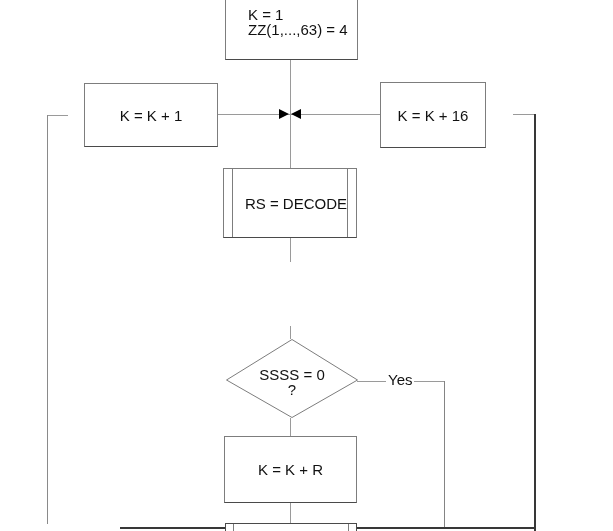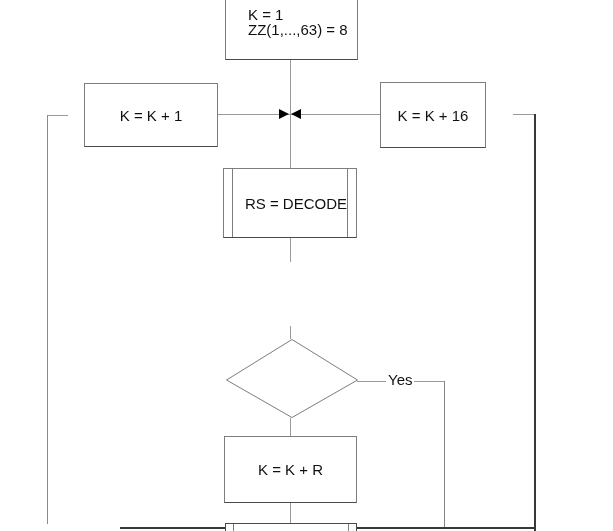--- a/index.html
+++ b/index.html
@@ -63,7 +63,7 @@
   <div class="box text-left" style="left:225px;top:-17px;width:133px;height:77px;padding-left:22px;">
     <div>
       <div>K = 1</div>
-      <div>ZZ(1,...,63) = 8</div>
+      <div>ZZ(1,...,63) = 4</div>
     </div>
   </div>
 

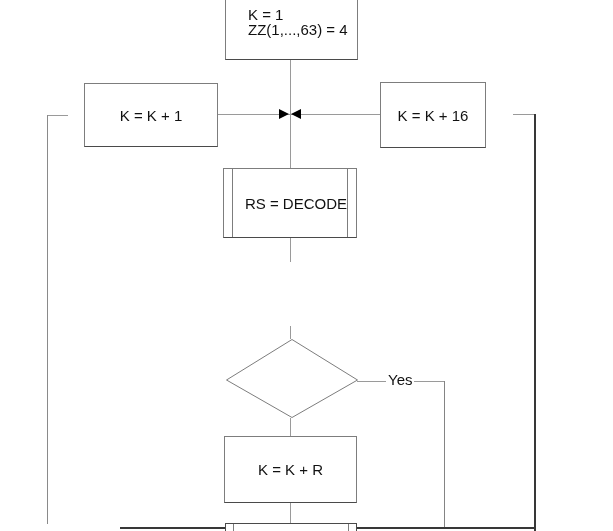--- a/index.html
+++ b/index.html
@@ -85,6 +85,10 @@
   <svg class="diamond" style="left:226px;top:339px;" width="132" height="79" viewBox="0 0 132 79">
     <polygon points="66,0.5 131.5,41 66,78.5 0.5,41"></polygon>
   </svg>
+  <div class="diamond-text" style="left:226px;top:367px;width:132px;">
+    <div>SSSS = 0</div>
+    <div>?</div>
+  </div>
 
   <div class="edge-label" style="left:386px;top:365px;">Yes</div>
   <div class="edge-label" style="left:295px;top:428px;">No</div>

